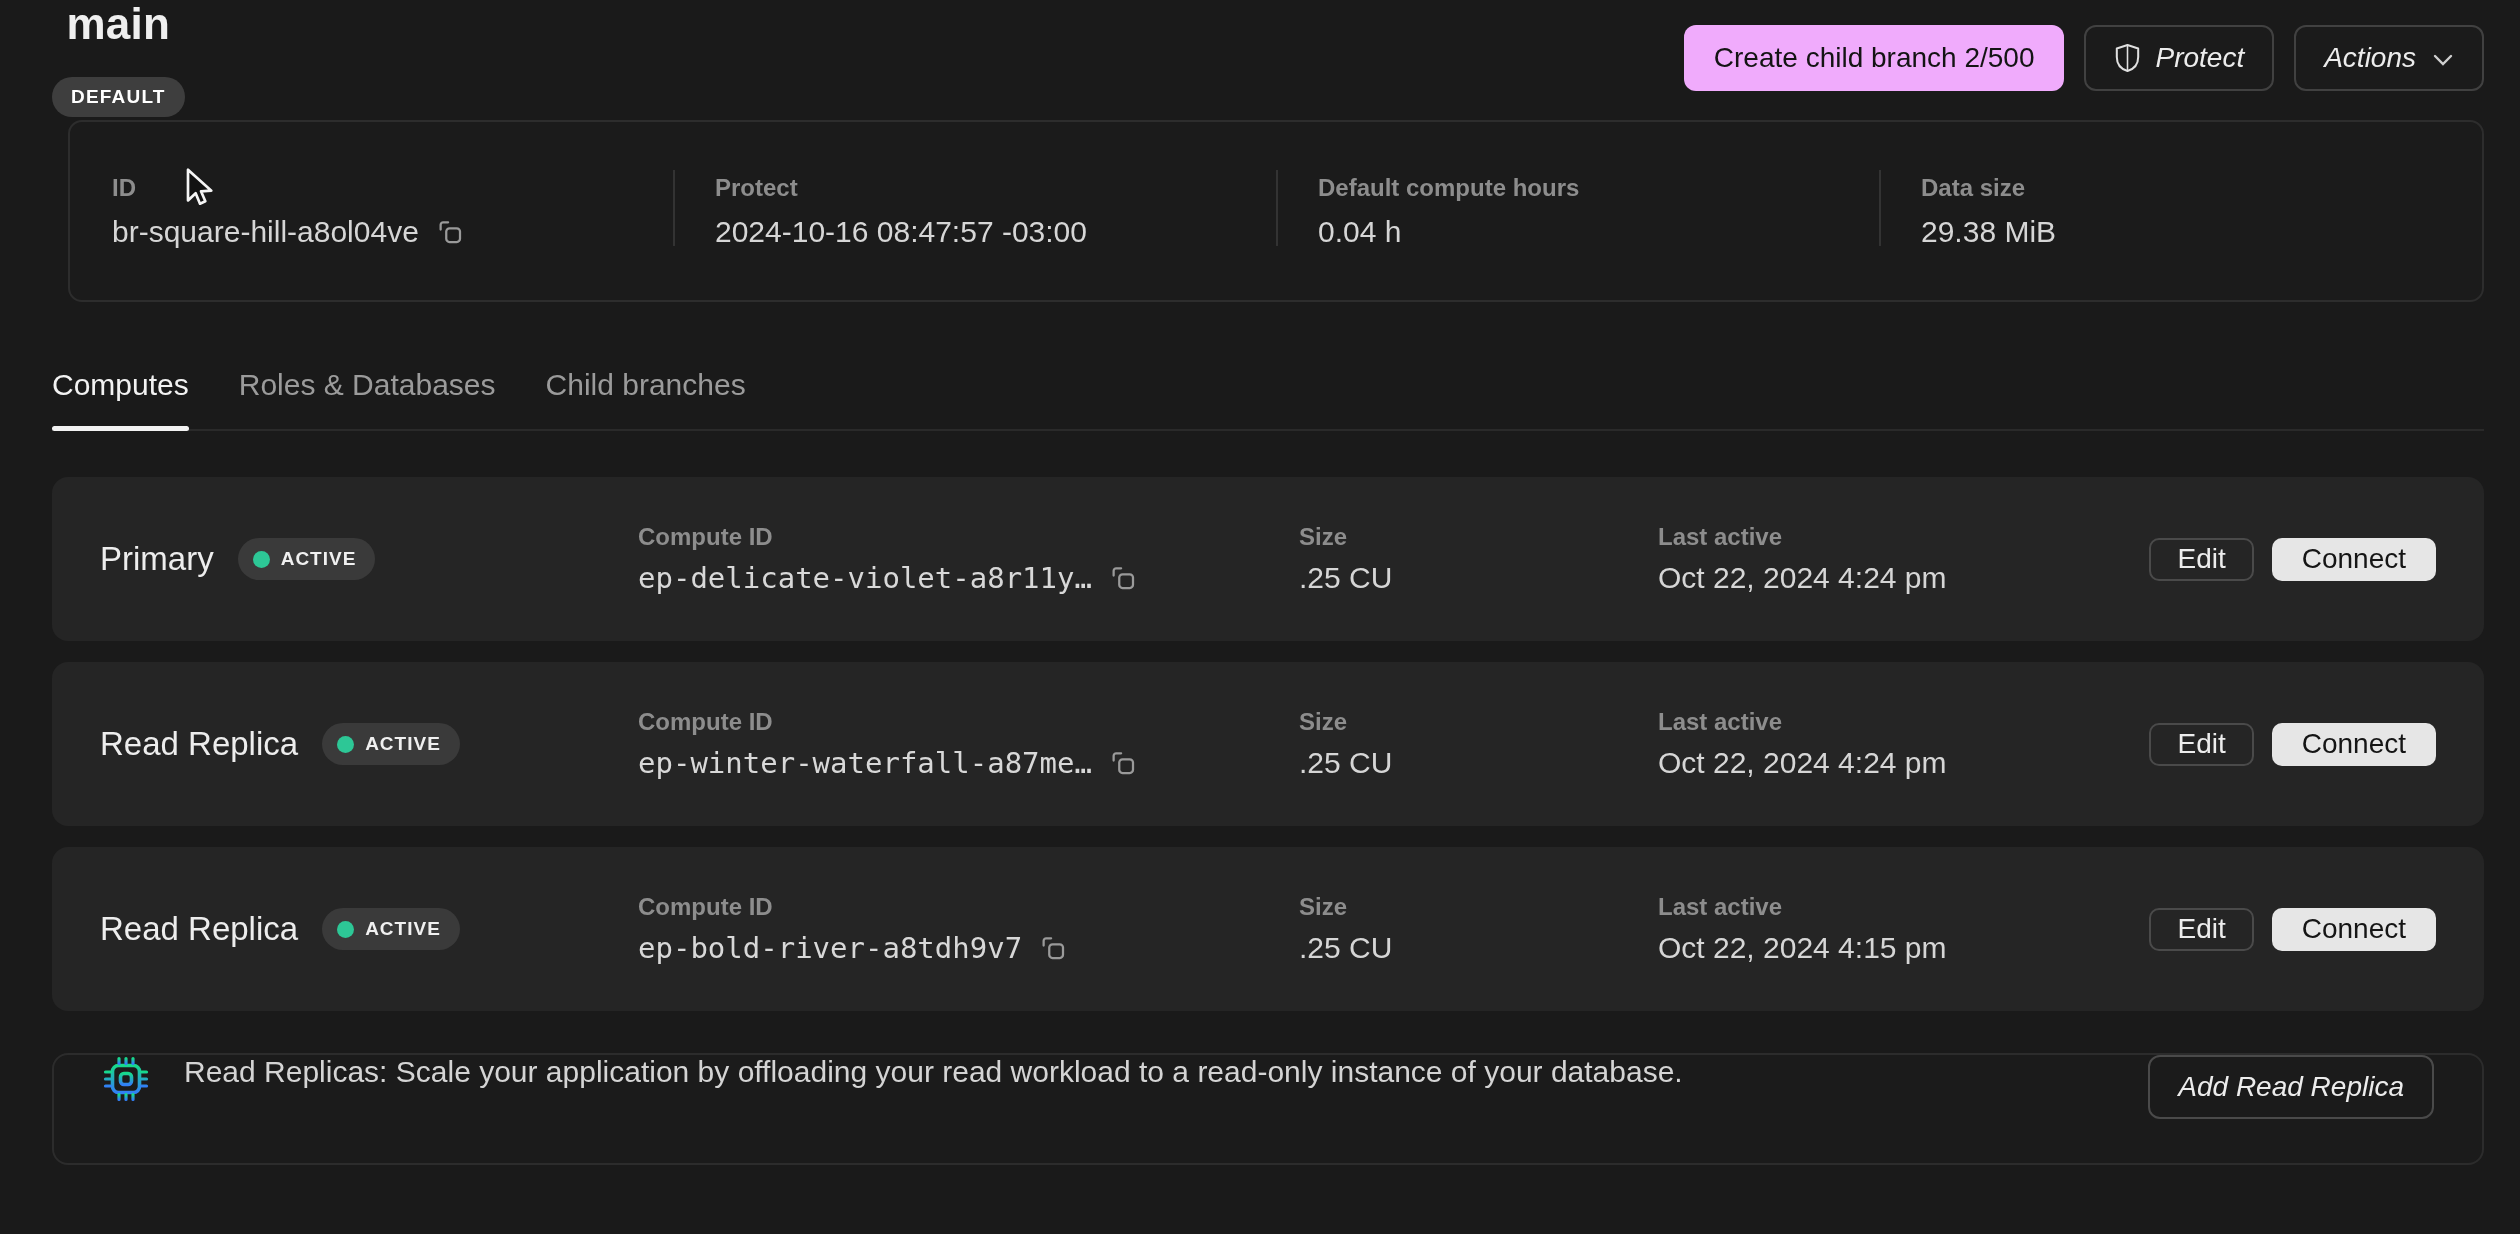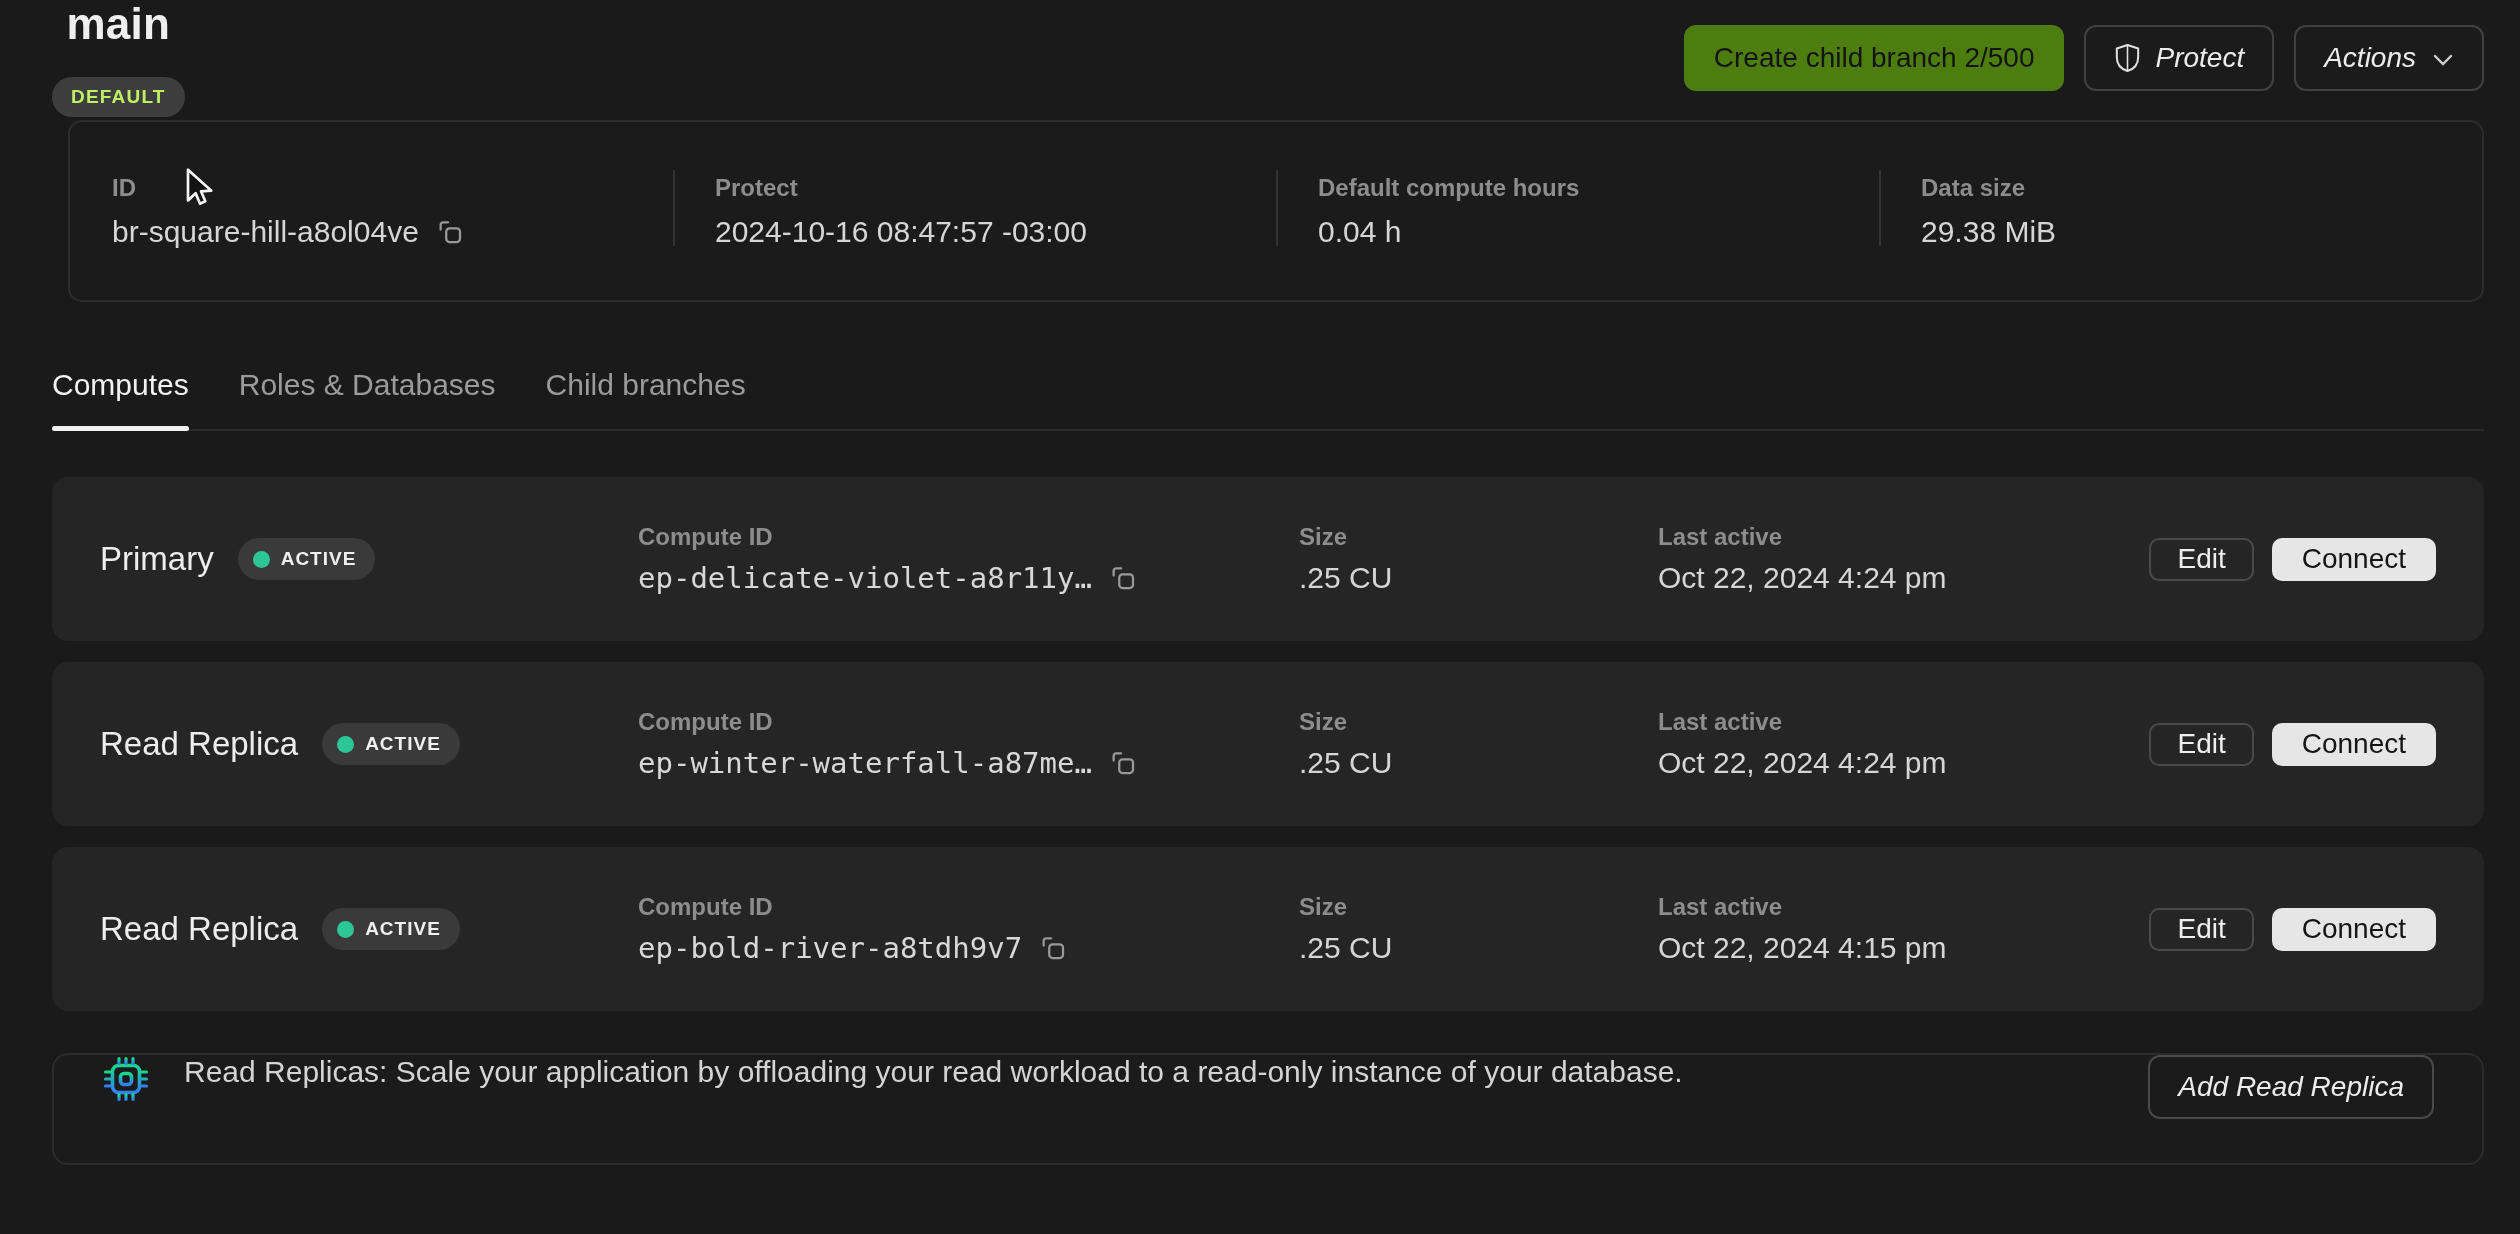--- a/index.html
+++ b/index.html
@@ -25,7 +25,7 @@
   .btn { display:inline-flex; align-items:center; justify-content:center; gap:14px;
     height:66px; border-radius:12px; font-size:28px; cursor:pointer; white-space:nowrap;
     font-family:"Liberation Sans", sans-serif; }
-  .btn-light { background:#4d7c0f; color:#141414; border:none; padding:12px 30px; font-weight:500; }
+  .btn-light { background:#f0abfc; color:#141414; border:none; padding:12px 30px; font-weight:500; }
   .btn-outline { background:#1b1b1b; color:#ececec; border:2px solid #414141; padding:0 28px; font-weight:400;font-style:italic; }
   .chev { font-size:22px; color:#cfcfcf; margin-left:2px; transform:translateY(2px); }
 

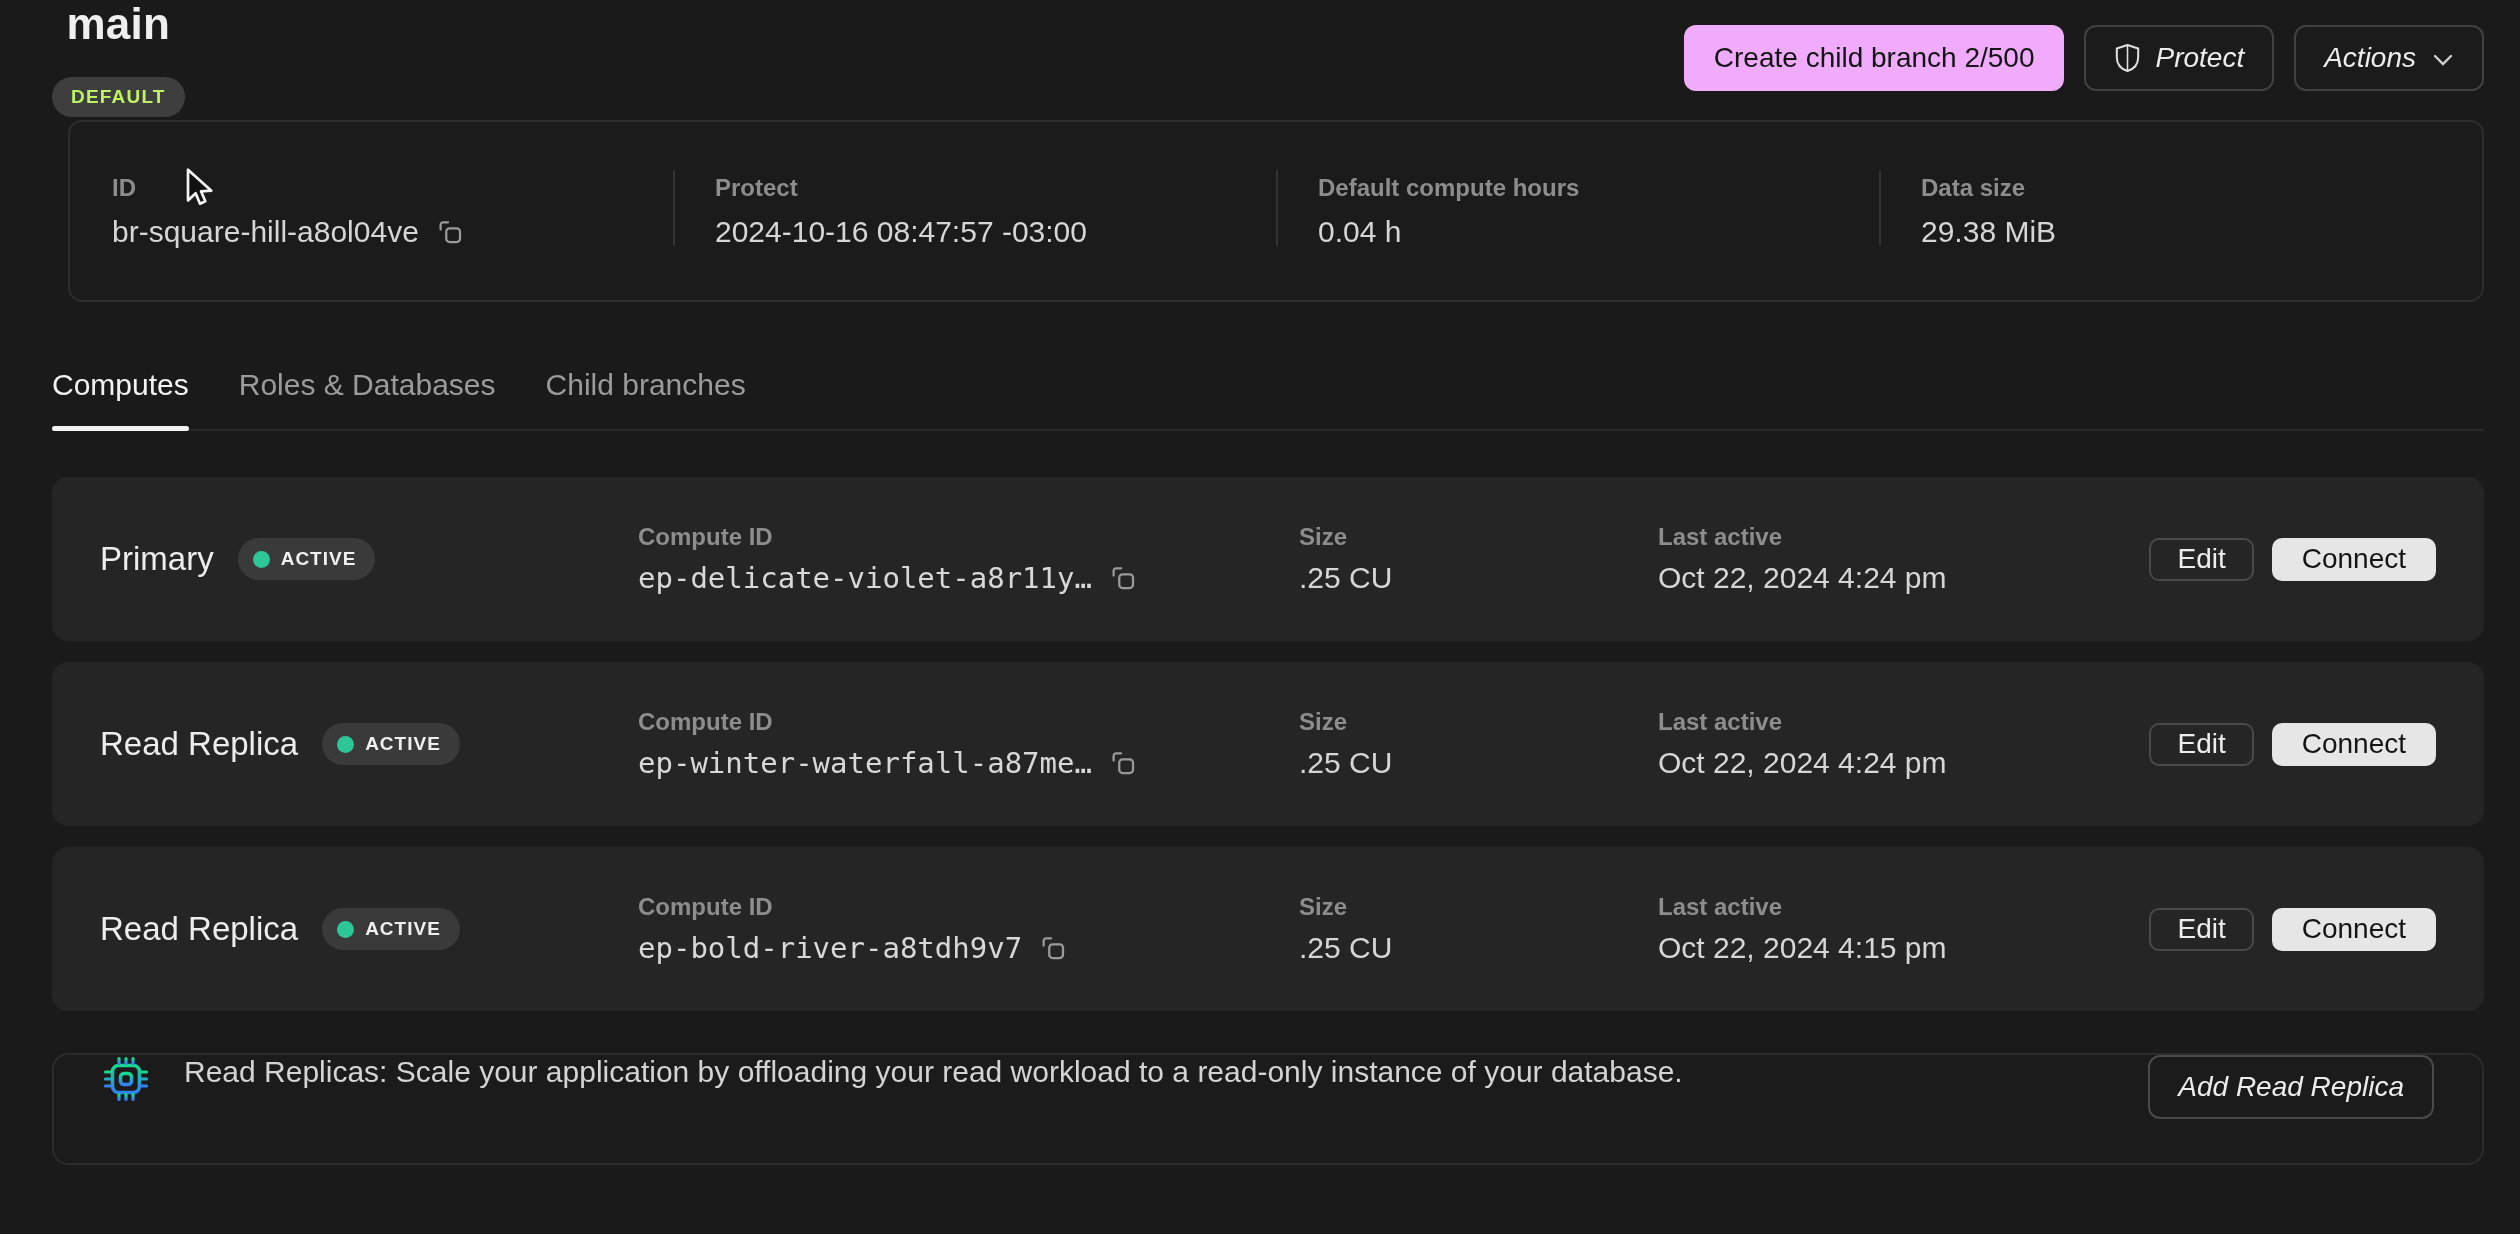--- a/index.html
+++ b/index.html
@@ -18,7 +18,7 @@
   .header-left { display:flex; align-items:center; gap:28px;flex-direction:column; }
   .page-title { font-size:44px; font-weight:700; color:#efefef; letter-spacing:0.2px; }
   .default-badge {
-    background:#3e3e3e; color:#bef264; font-size:19px; font-weight:700;
+    background:#3e3e3e; color:#ffffff; font-size:19px; font-weight:700;
     letter-spacing:1.2px; padding:9px 19px; border-radius:999px;
   }
   .header-right { display:flex; align-items:center; gap:20px; }

